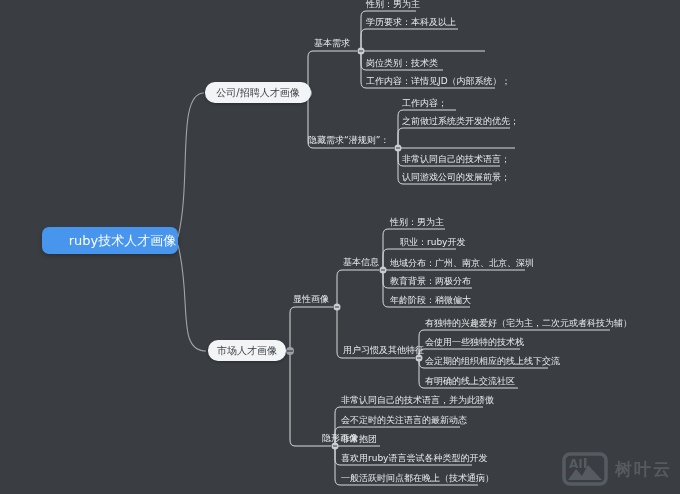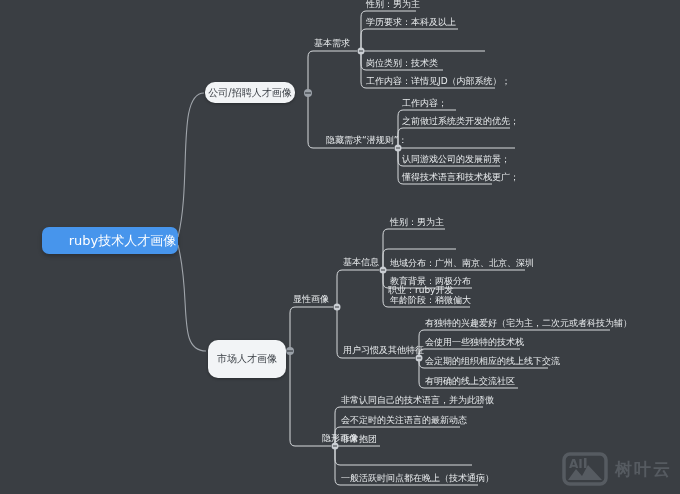--- a/index.html
+++ b/index.html
@@ -31,7 +31,7 @@
     color:#3a3f45;font-size:10px;
     box-shadow:0 1px 3px rgba(0,0,0,.3);
   }
-  #company-node{left:205px;top:82px;width:90px;height:21px;}
+  #company-node{left:205px;top:82px;width:106px;height:21px;}
   #market-node{left:208px;top:340px;width:78px;height:38px;}
 
   .lbl{

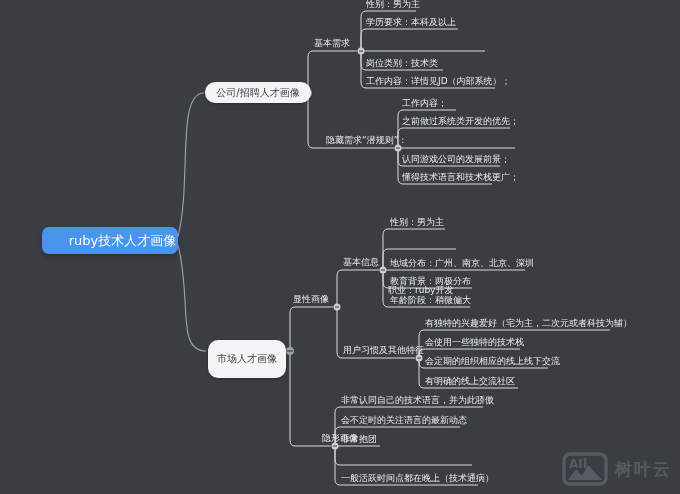--- a/index.html
+++ b/index.html
@@ -124,7 +124,7 @@
   <div class="node branch-node" id="market-node">市场人才画像</div>
 
   <div class="lbl" style="left:314px;top:38px;">基本需求</div>
-  <div class="lbl" style="left:308px;top:135px;padding-left:18px;">隐藏需求“潜规则”：</div>
+  <div class="lbl" style="left:308px;top:135px;">隐藏需求“潜规则”：</div>
   <div class="lbl" style="left:293px;top:294px;">显性画像</div>
   <div class="lbl" style="left:343px;top:257px;">基本信息</div>
   <div class="lbl" style="left:343px;top:345px;">用户习惯及其他特征</div>

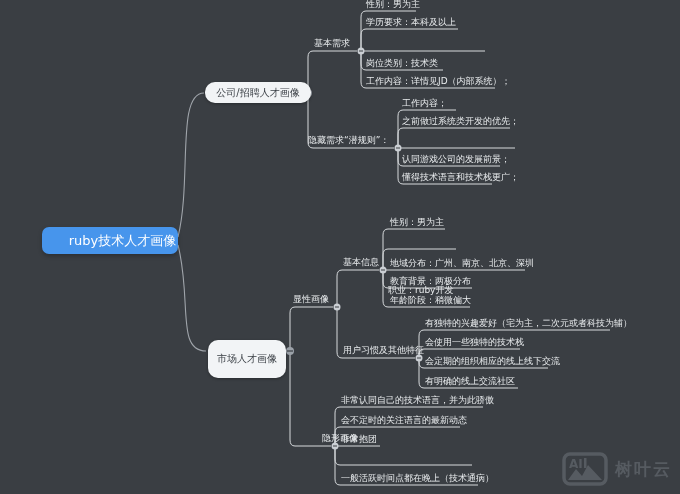--- a/index.html
+++ b/index.html
@@ -137,7 +137,7 @@
 
   <div class="lbl" style="left:402px;top:98px;">工作内容；</div>
   <div class="lbl" style="left:402px;top:116px;">之前做过系统类开发的优先；</div>
-  <div class="lbl" style="left:402px;top:154px;">认同游戏公司的发展前景；</div>
+  <div class="lbl" style="left:402px;top:154px;">非常认同自己的技术语言；</div>
   <div class="lbl" style="left:402px;top:172px;">懂得技术语言和技术栈更广；</div>
 
   <div class="lbl" style="left:390px;top:217px;">性别：男为主</div>

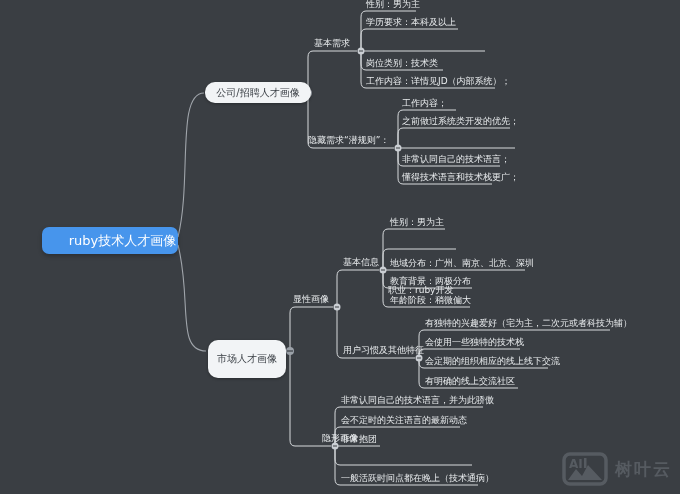--- a/index.html
+++ b/index.html
@@ -138,7 +138,7 @@
   <div class="lbl" style="left:402px;top:98px;">工作内容；</div>
   <div class="lbl" style="left:402px;top:116px;">之前做过系统类开发的优先；</div>
   <div class="lbl" style="left:402px;top:154px;">非常认同自己的技术语言；</div>
-  <div class="lbl" style="left:402px;top:172px;">懂得技术语言和技术栈更广；</div>
+  <div class="lbl" style="left:402px;top:172px;">认同游戏公司的发展前景；</div>
 
   <div class="lbl" style="left:390px;top:217px;">性别：男为主</div>
   <div class="lbl" style="left:388px;top:237px;margin-top:48px;">职业：ruby开发</div>

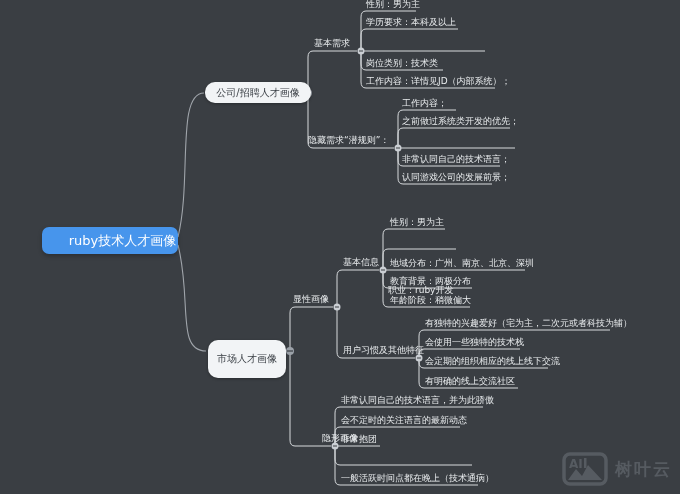--- a/index.html
+++ b/index.html
@@ -141,7 +141,7 @@
   <div class="lbl" style="left:402px;top:172px;">认同游戏公司的发展前景；</div>
 
   <div class="lbl" style="left:390px;top:217px;">性别：男为主</div>
-  <div class="lbl" style="left:388px;top:237px;margin-top:48px;">职业：ruby开发</div>
+  <div class="lbl" style="left:400px;top:237px;">职业：ruby开发</div>
   <div class="lbl" style="left:390px;top:258px;">地域分布：广州、南京、北京、深圳</div>
   <div class="lbl" style="left:390px;top:276px;">教育背景：两极分布</div>
   <div class="lbl" style="left:390px;top:295px;">年龄阶段：稍微偏大</div>

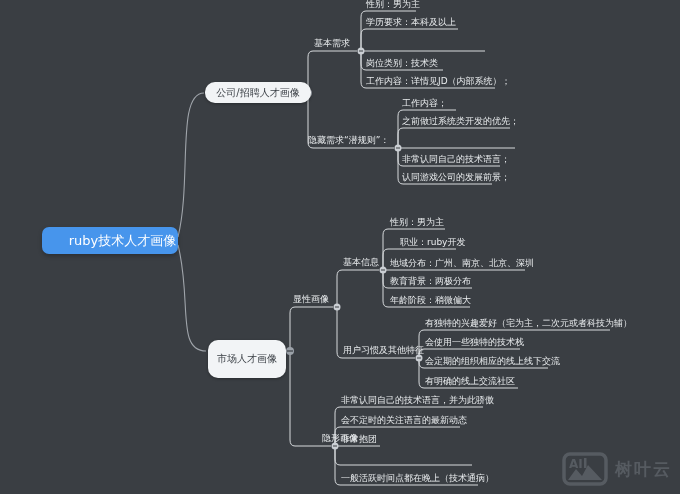--- a/index.html
+++ b/index.html
@@ -32,7 +32,7 @@
     box-shadow:0 1px 3px rgba(0,0,0,.3);
   }
   #company-node{left:205px;top:82px;width:106px;height:21px;}
-  #market-node{left:208px;top:340px;width:78px;height:38px;}
+  #market-node{left:208px;top:340px;width:78px;height:21px;}
 
   .lbl{
     position:absolute;color:#e9ecee;font-size:9px;line-height:11px;

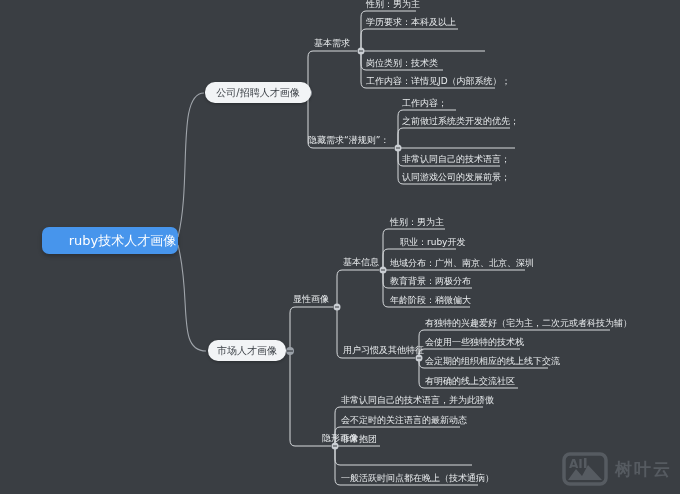--- a/index.html
+++ b/index.html
@@ -154,6 +154,7 @@
   <div class="lbl" style="left:341px;top:395px;">非常认同自己的技术语言，并为此骄傲</div>
   <div class="lbl" style="left:341px;top:415px;">会不定时的关注语言的最新动态</div>
   <div class="lbl" style="left:341px;top:434px;">非常抱团</div>
+  <div class="lbl" style="left:341px;top:453px;">喜欢用ruby语言尝试各种类型的开发</div>
   <div class="lbl" style="left:341px;top:473px;">一般活跃时间点都在晚上（技术通病）</div>
 
   <div class="watermark">

